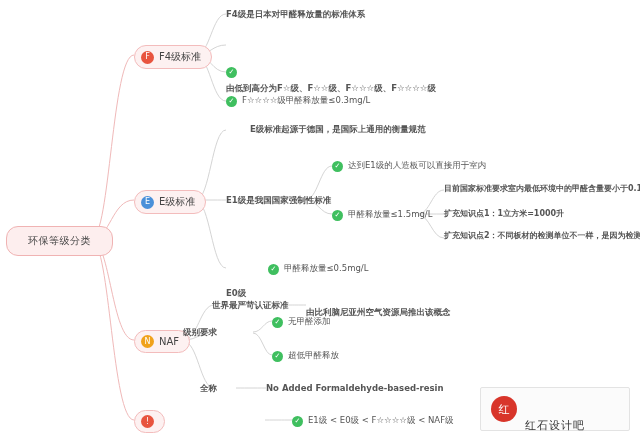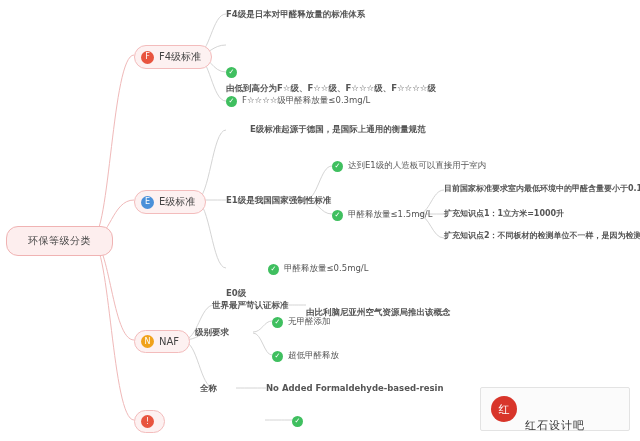--- a/index.html
+++ b/index.html
@@ -183,7 +183,7 @@
   <div class="node leaf" style="left:200px;top:300px;width:90px;margin-left:12px;">世界最严苛认证标准</div>
   <div class="node leaf" style="left:306px;top:292px;width:160px;margin-top:15px;">由比利脑尼亚州空气资源局推出该概念</div>
 
-  <div class="node leaf" style="left:195px;top:327px;width:60px;">级别要求</div>
+  <div class="node leaf" style="left:183px;top:327px;width:60px;">级别要求</div>
 
   <div class="node chk" style="left:272px;top:316px;width:90px;">
     <span class="tick">✓</span>

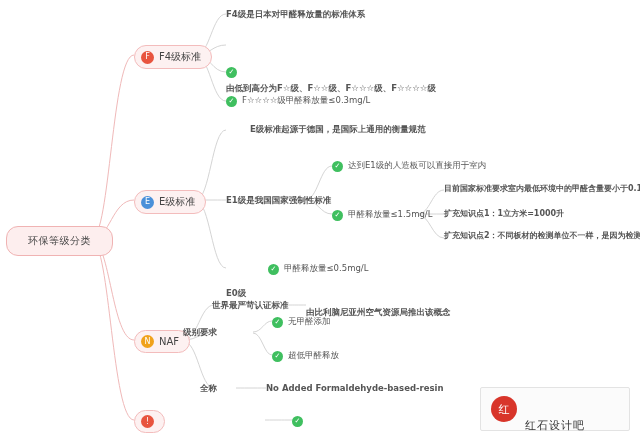--- a/index.html
+++ b/index.html
@@ -203,6 +203,7 @@
 
   <div class="node chk" style="left:292px;top:415px;width:200px;">
     <span class="tick">✓</span>
+    <span>E1级 &lt; E0级 &lt; F☆☆☆☆级 &lt; NAF级</span>
   </div>
 
   <div class="logo">

